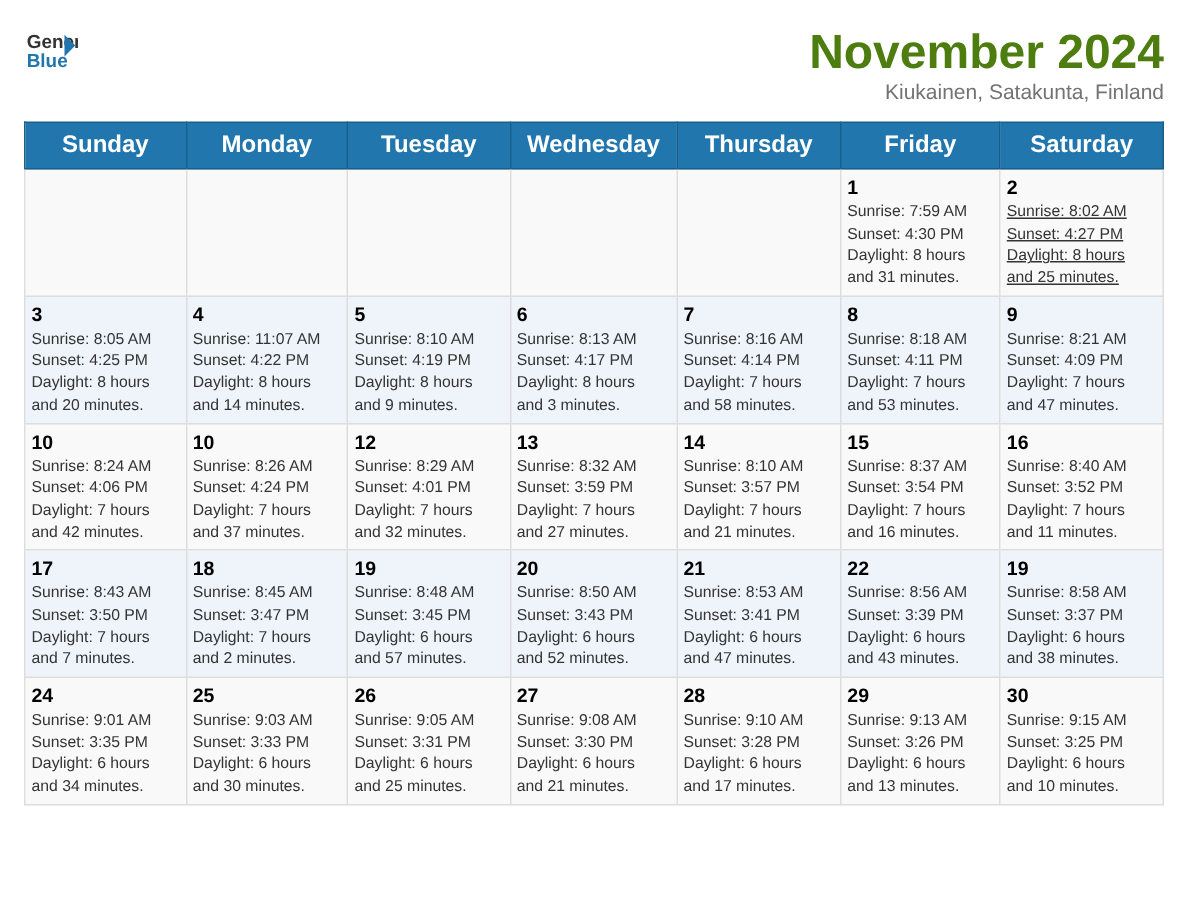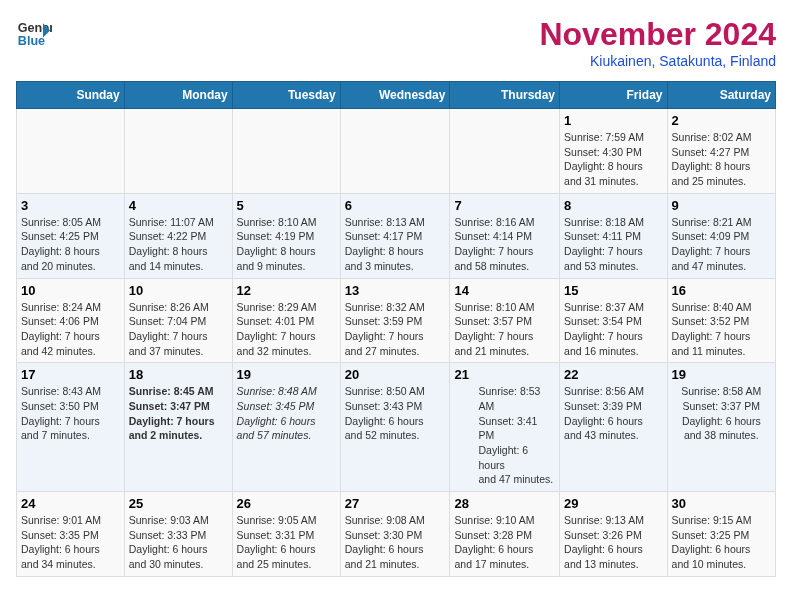--- a/index.html
+++ b/index.html
@@ -31,7 +31,7 @@
     .main-title {
       font-size: 32px;
       font-weight: bold;
-      color: #be185d;
+      color: #4d7c0f;
     }
     .subtitle {
       font-size: 14px;

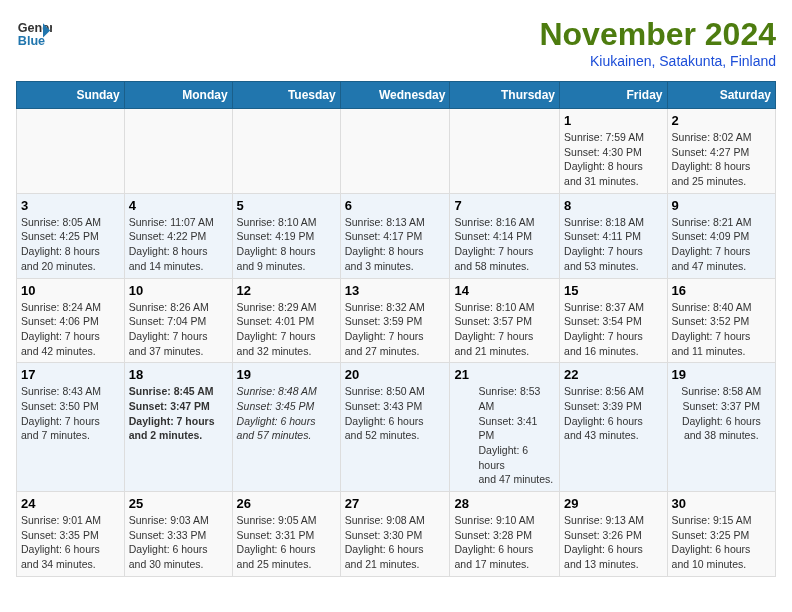--- a/index.html
+++ b/index.html
@@ -35,7 +35,7 @@
     }
     .subtitle {
       font-size: 14px;
-      color: #1d4ed8;
+      color: #737373;
     }
     table {
       width: 100%;

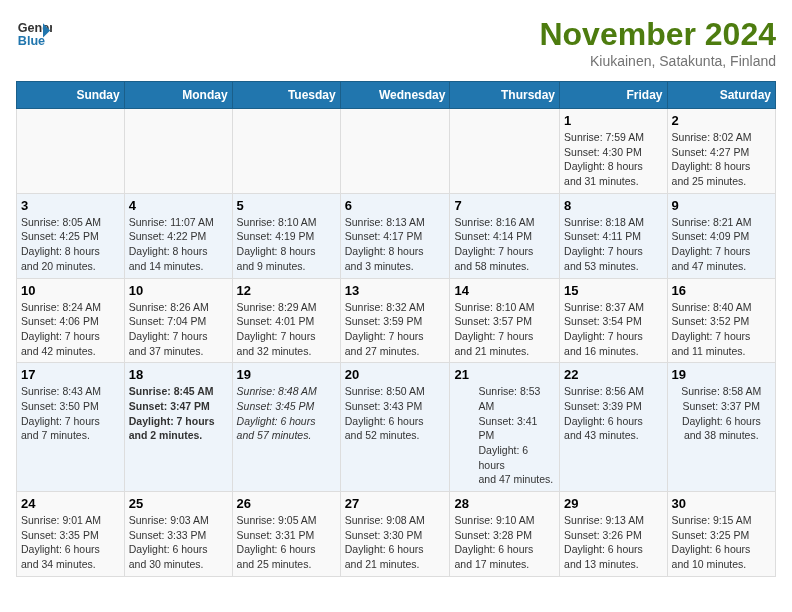--- a/index.html
+++ b/index.html
@@ -46,8 +46,8 @@
       background-color: #2176AE;
       color: #fff;
       padding: 6px 4px;
-      text-align: right;
-      font-size: 12px;
+      text-align: center;
+      font-size: 16px;
       font-weight: bold;
       border: 1px solid #1a5f8a;
     }

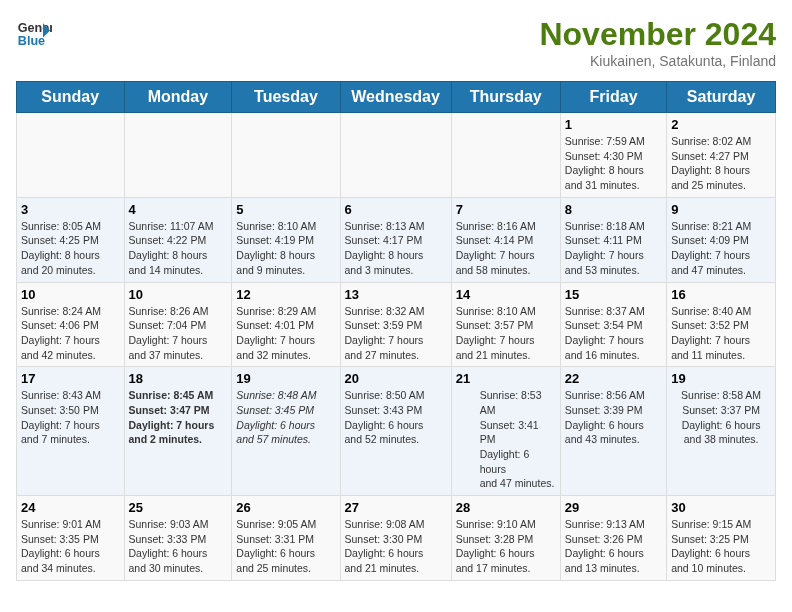--- a/index.html
+++ b/index.html
@@ -124,7 +124,7 @@
         </td>
         <td>
           <span class="day-number">2</span>
-          <div class="day-info" style="white-space: pre-line;">Sunrise: 8:02 AM
+          <div class="day-info" style="white-space: pre-line; text-decoration: underline;">Sunrise: 8:02 AM
 Sunset: 4:27 PM
 Daylight: 8 hours
 and 25 minutes.</div>

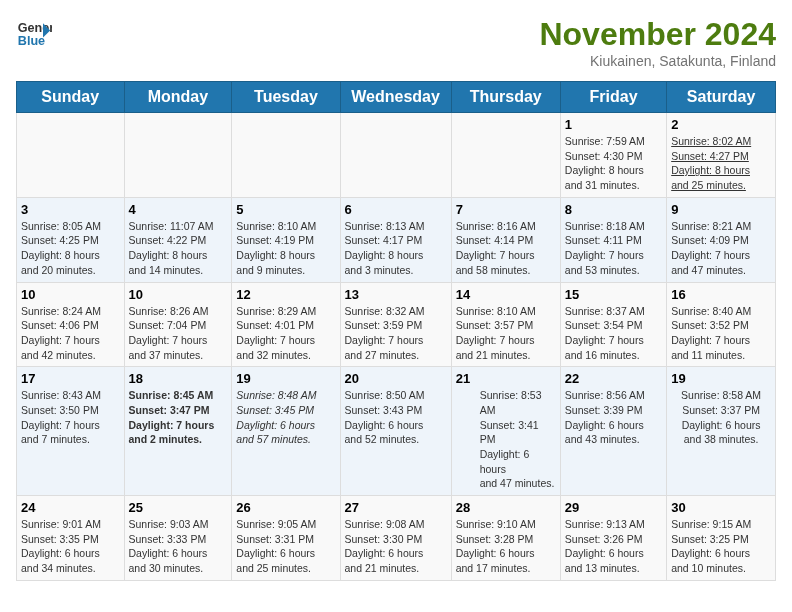--- a/index.html
+++ b/index.html
@@ -192,7 +192,7 @@
         <td>
           <span class="day-number">10</span>
           <div class="day-info" style="white-space: pre-line;">Sunrise: 8:26 AM
-Sunset: 7:04 PM
+Sunset: 4:24 PM
 Daylight: 7 hours
 and 37 minutes.</div>
         </td>

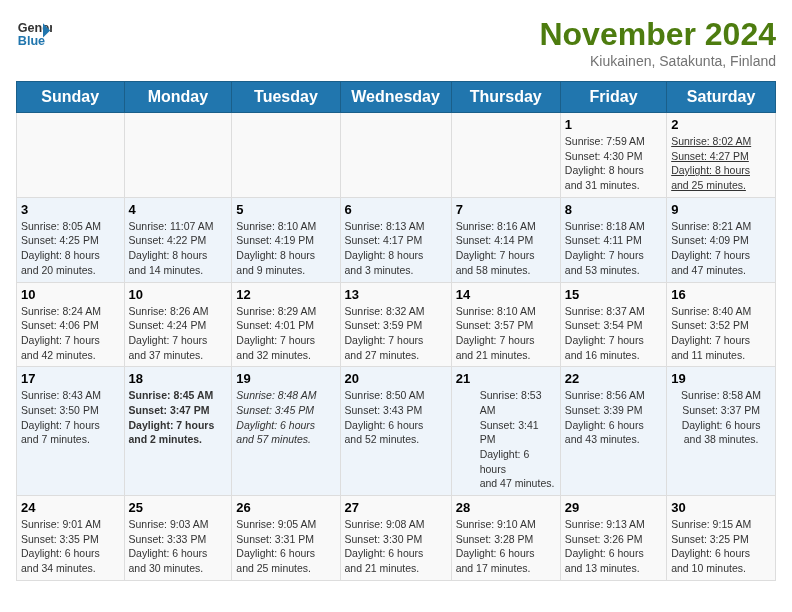--- a/index.html
+++ b/index.html
@@ -242,7 +242,7 @@
         </td>
         <td>
           <span class="day-number">18</span>
-          <div class="day-info" style="white-space: pre-line; font-weight: bold;">Sunrise: 8:45 AM
+          <div class="day-info" style="white-space: pre-line;">Sunrise: 8:45 AM
 Sunset: 3:47 PM
 Daylight: 7 hours
 and 2 minutes.</div>

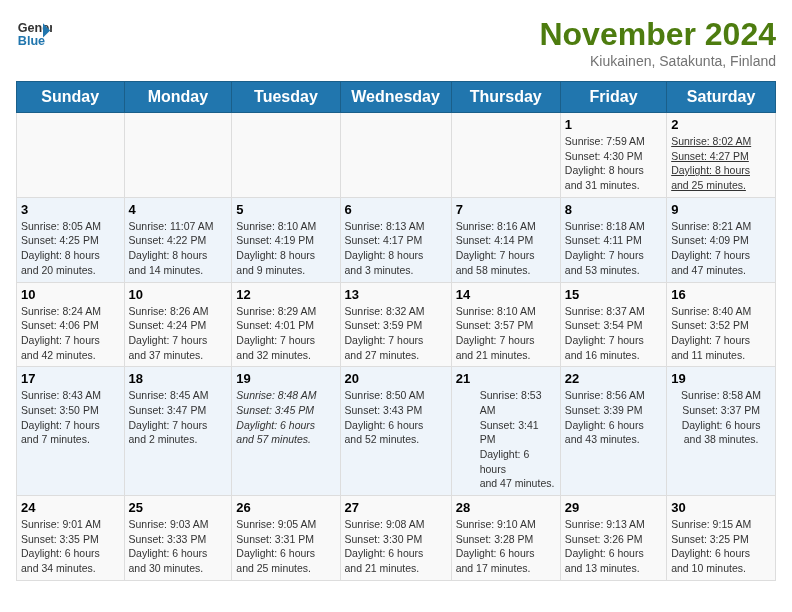--- a/index.html
+++ b/index.html
@@ -249,7 +249,7 @@
         </td>
         <td>
           <span class="day-number">19</span>
-          <div class="day-info" style="white-space: pre-line; font-style: italic;">Sunrise: 8:48 AM
+          <div class="day-info" style="white-space: pre-line;">Sunrise: 8:48 AM
 Sunset: 3:45 PM
 Daylight: 6 hours
 and 57 minutes.</div>

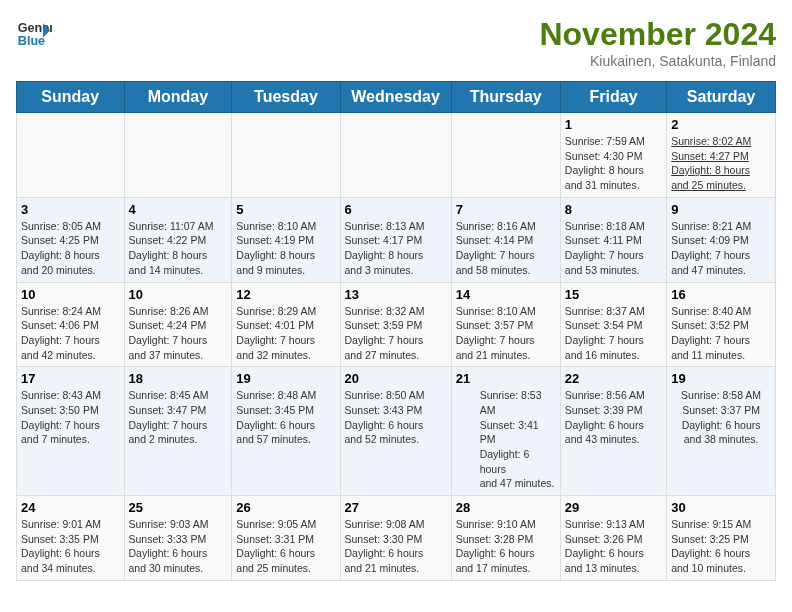--- a/index.html
+++ b/index.html
@@ -263,7 +263,7 @@
         </td>
         <td>
           <span class="day-number">21</span>
-          <div class="day-info" style="white-space: pre-line; margin-left: 24px;">Sunrise: 8:53 AM
+          <div class="day-info" style="white-space: pre-line;">Sunrise: 8:53 AM
 Sunset: 3:41 PM
 Daylight: 6 hours
 and 47 minutes.</div>

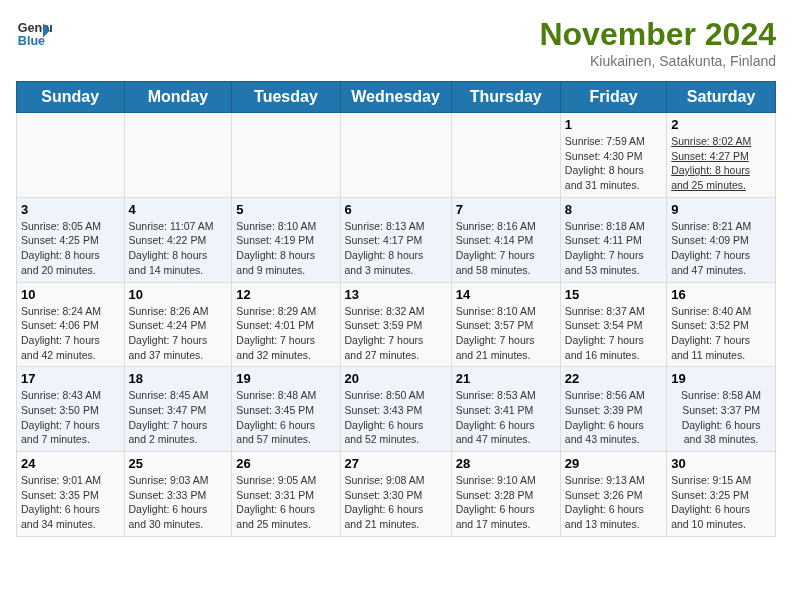--- a/index.html
+++ b/index.html
@@ -277,7 +277,7 @@
         </td>
         <td>
           <span class="day-number">19</span>
-          <div class="day-info" style="white-space: pre-line; text-align: center;">Sunrise: 8:58 AM
+          <div class="day-info" style="white-space: pre-line;">Sunrise: 8:58 AM
 Sunset: 3:37 PM
 Daylight: 6 hours
 and 38 minutes.</div>

